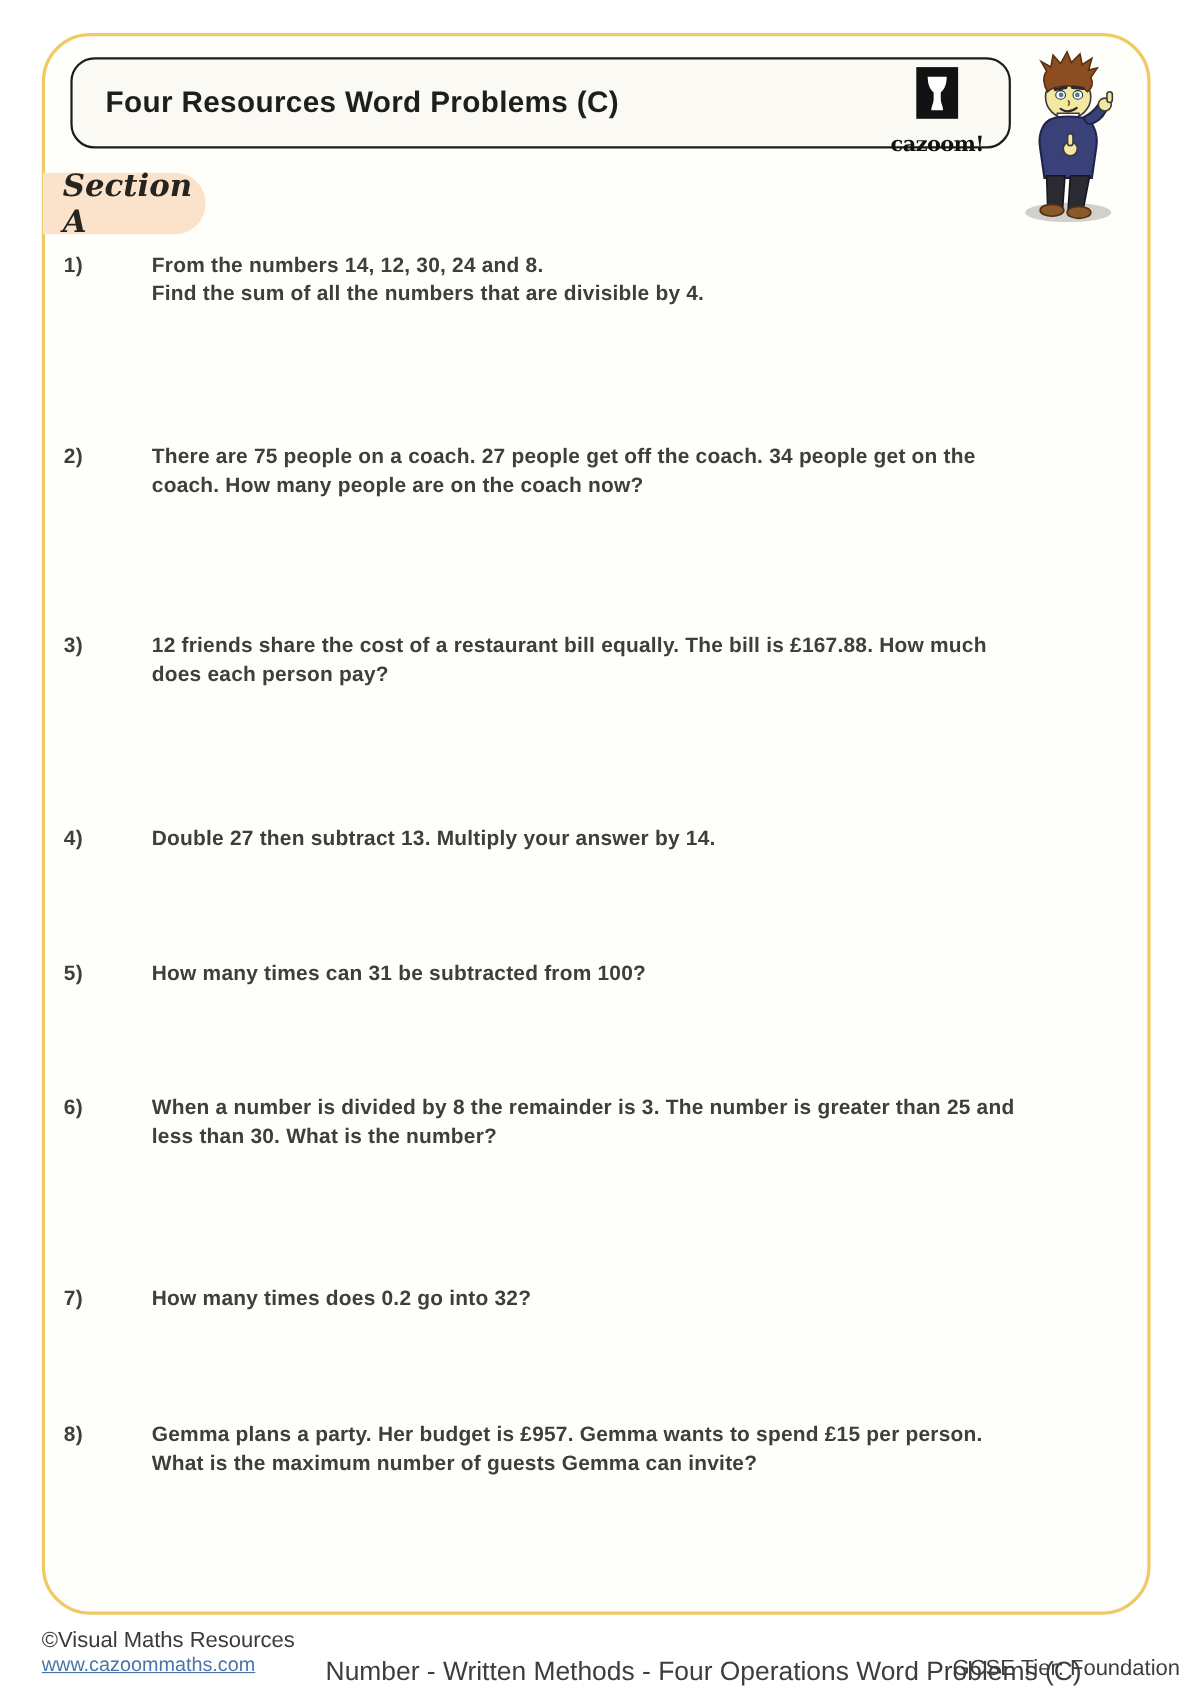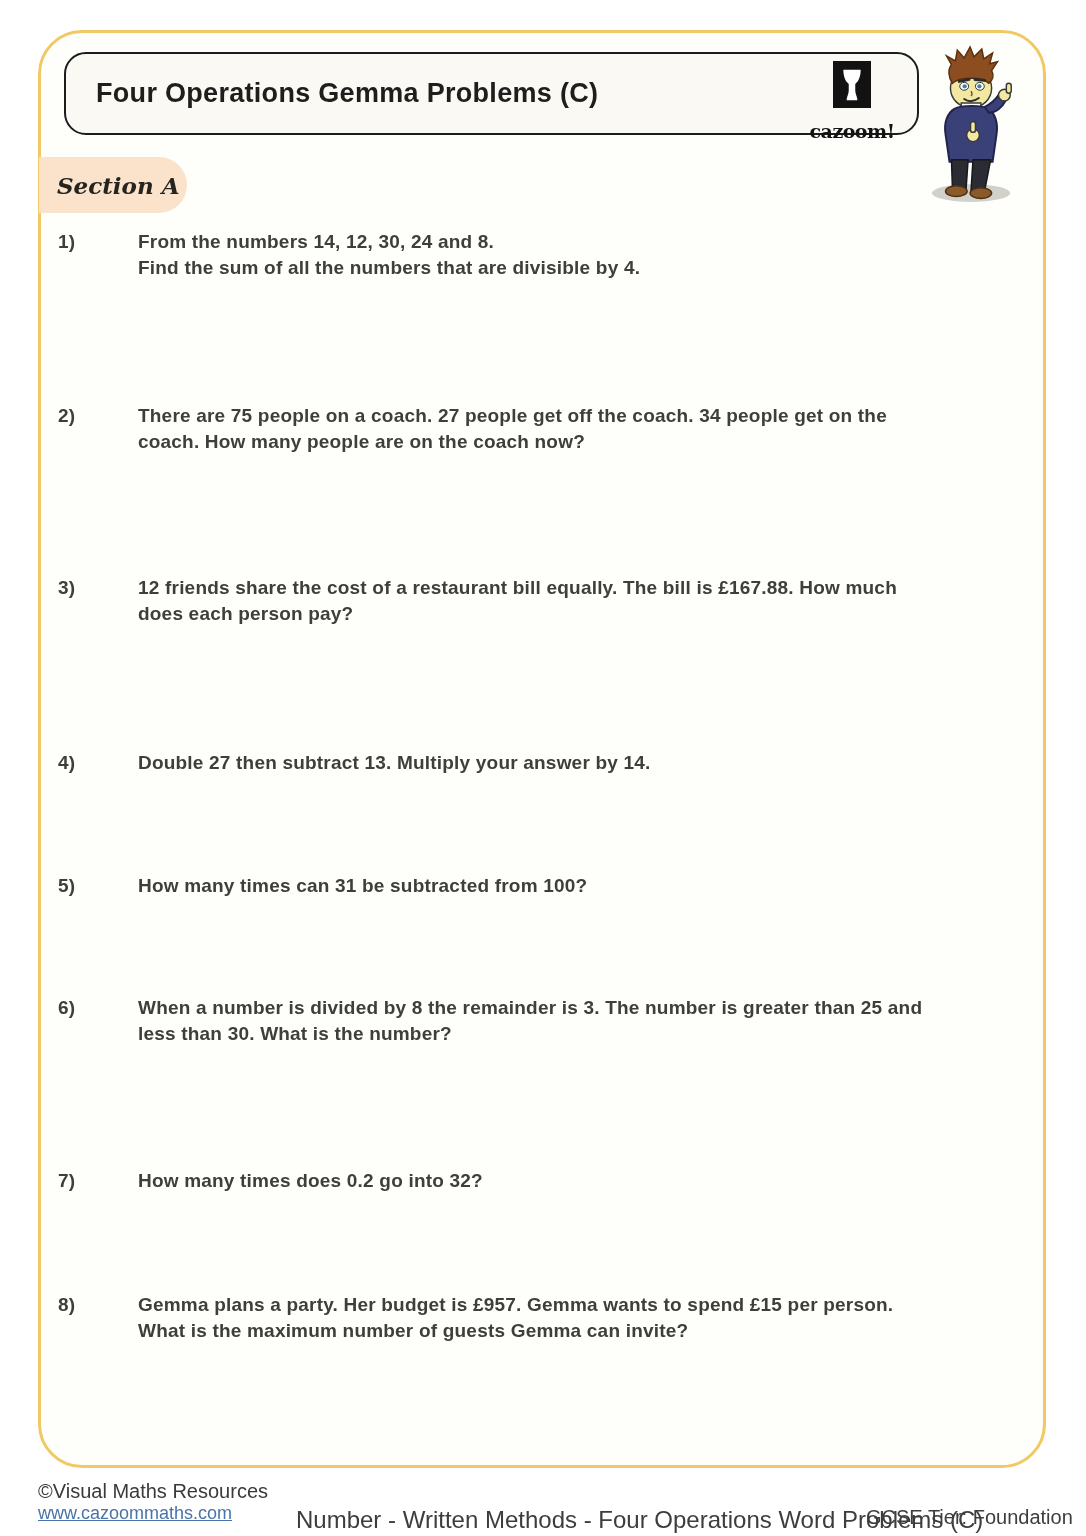--- a/index.html
+++ b/index.html
@@ -132,7 +132,7 @@
 <div class="sheet"></div>
 
 <div class="title-box">
-  <h1>Four Operations Gemma Problems (C)</h1>
+  <h1>Four Resources Word Problems (C)</h1>
   <div class="logo">
     <div class="logo-square">
       <svg width="26" height="34" viewBox="0 0 24 30" aria-hidden="true">

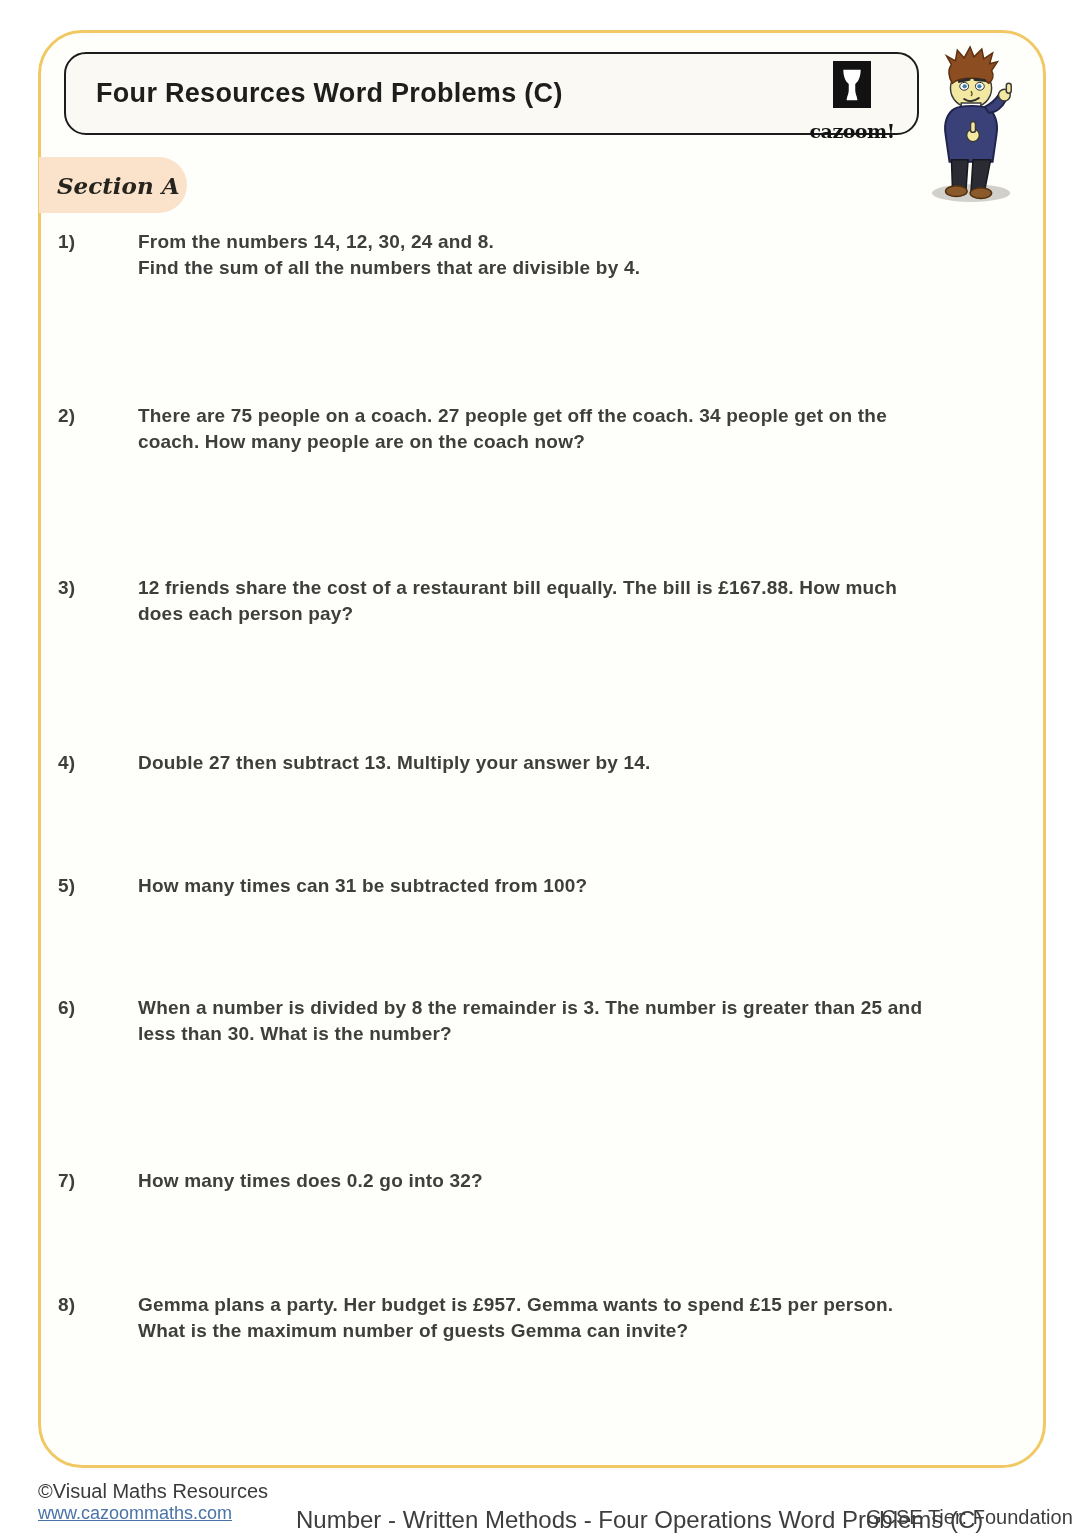--- a/index.html
+++ b/index.html
@@ -84,7 +84,7 @@
     font-family:"DejaVu Serif", serif;
     font-style:italic;
     font-weight:bold;
-    font-size:23px;
+    font-size:28px;
     color:#26241f;
   }
 

